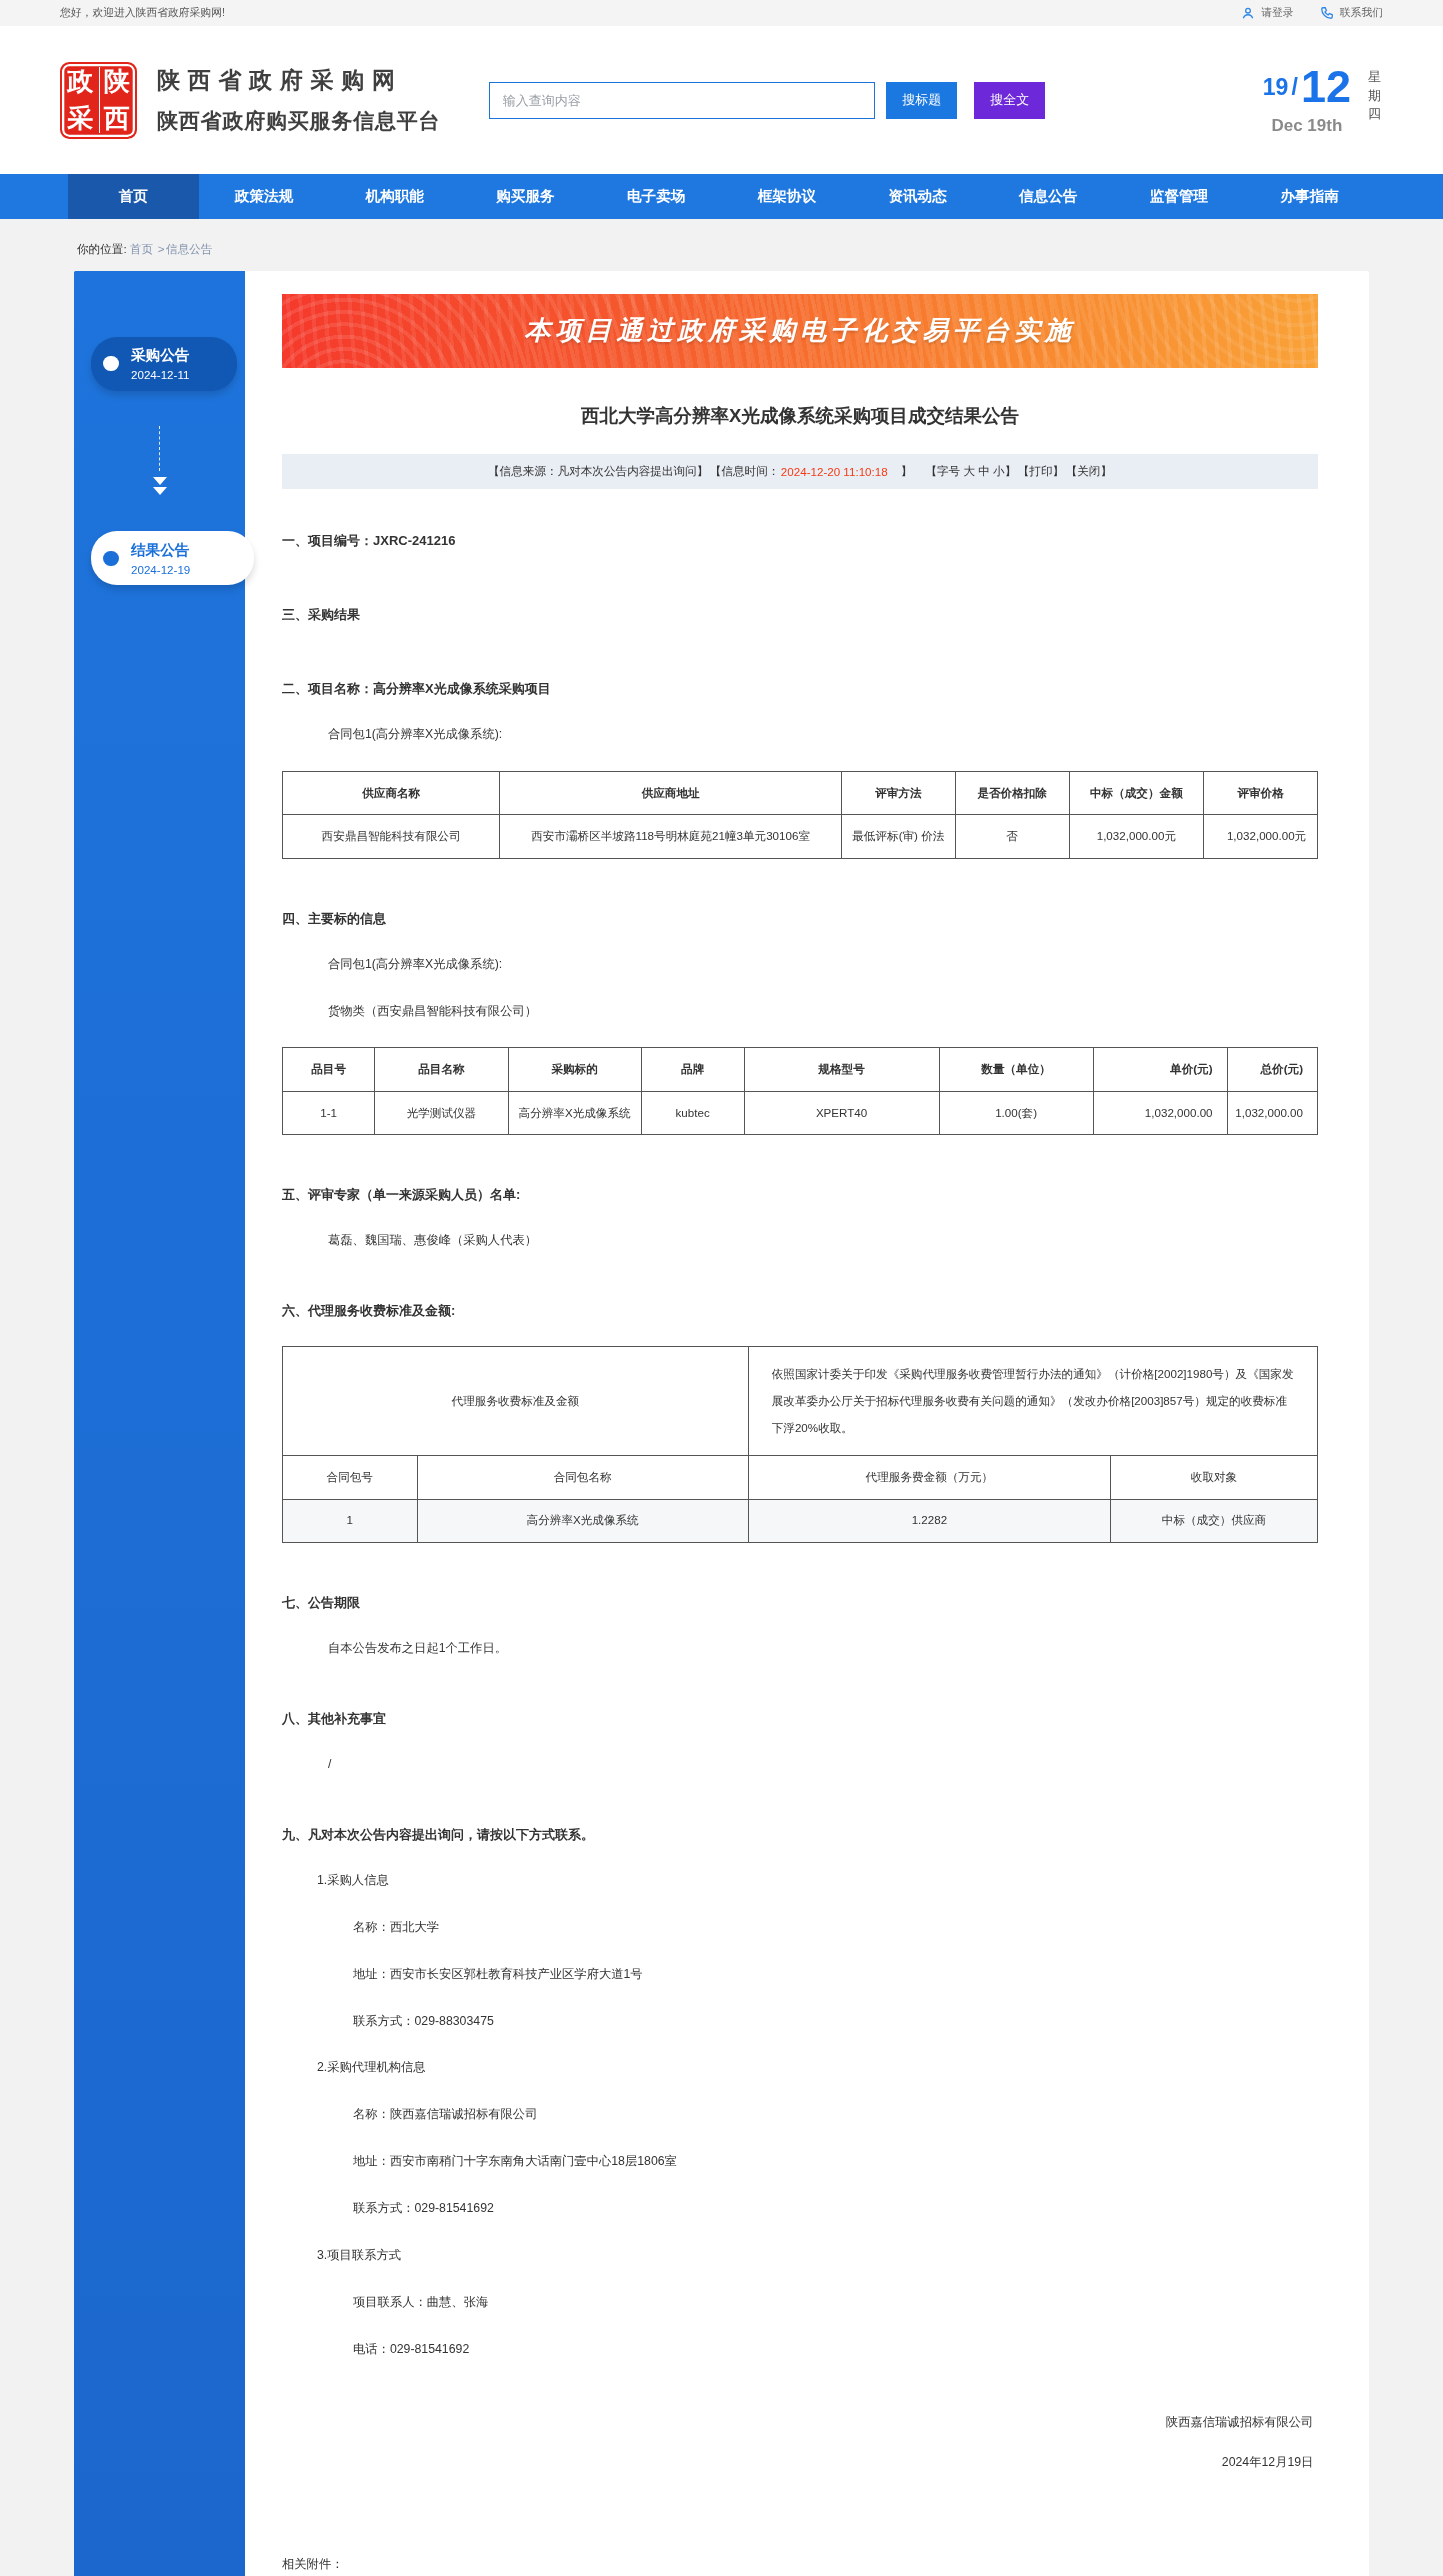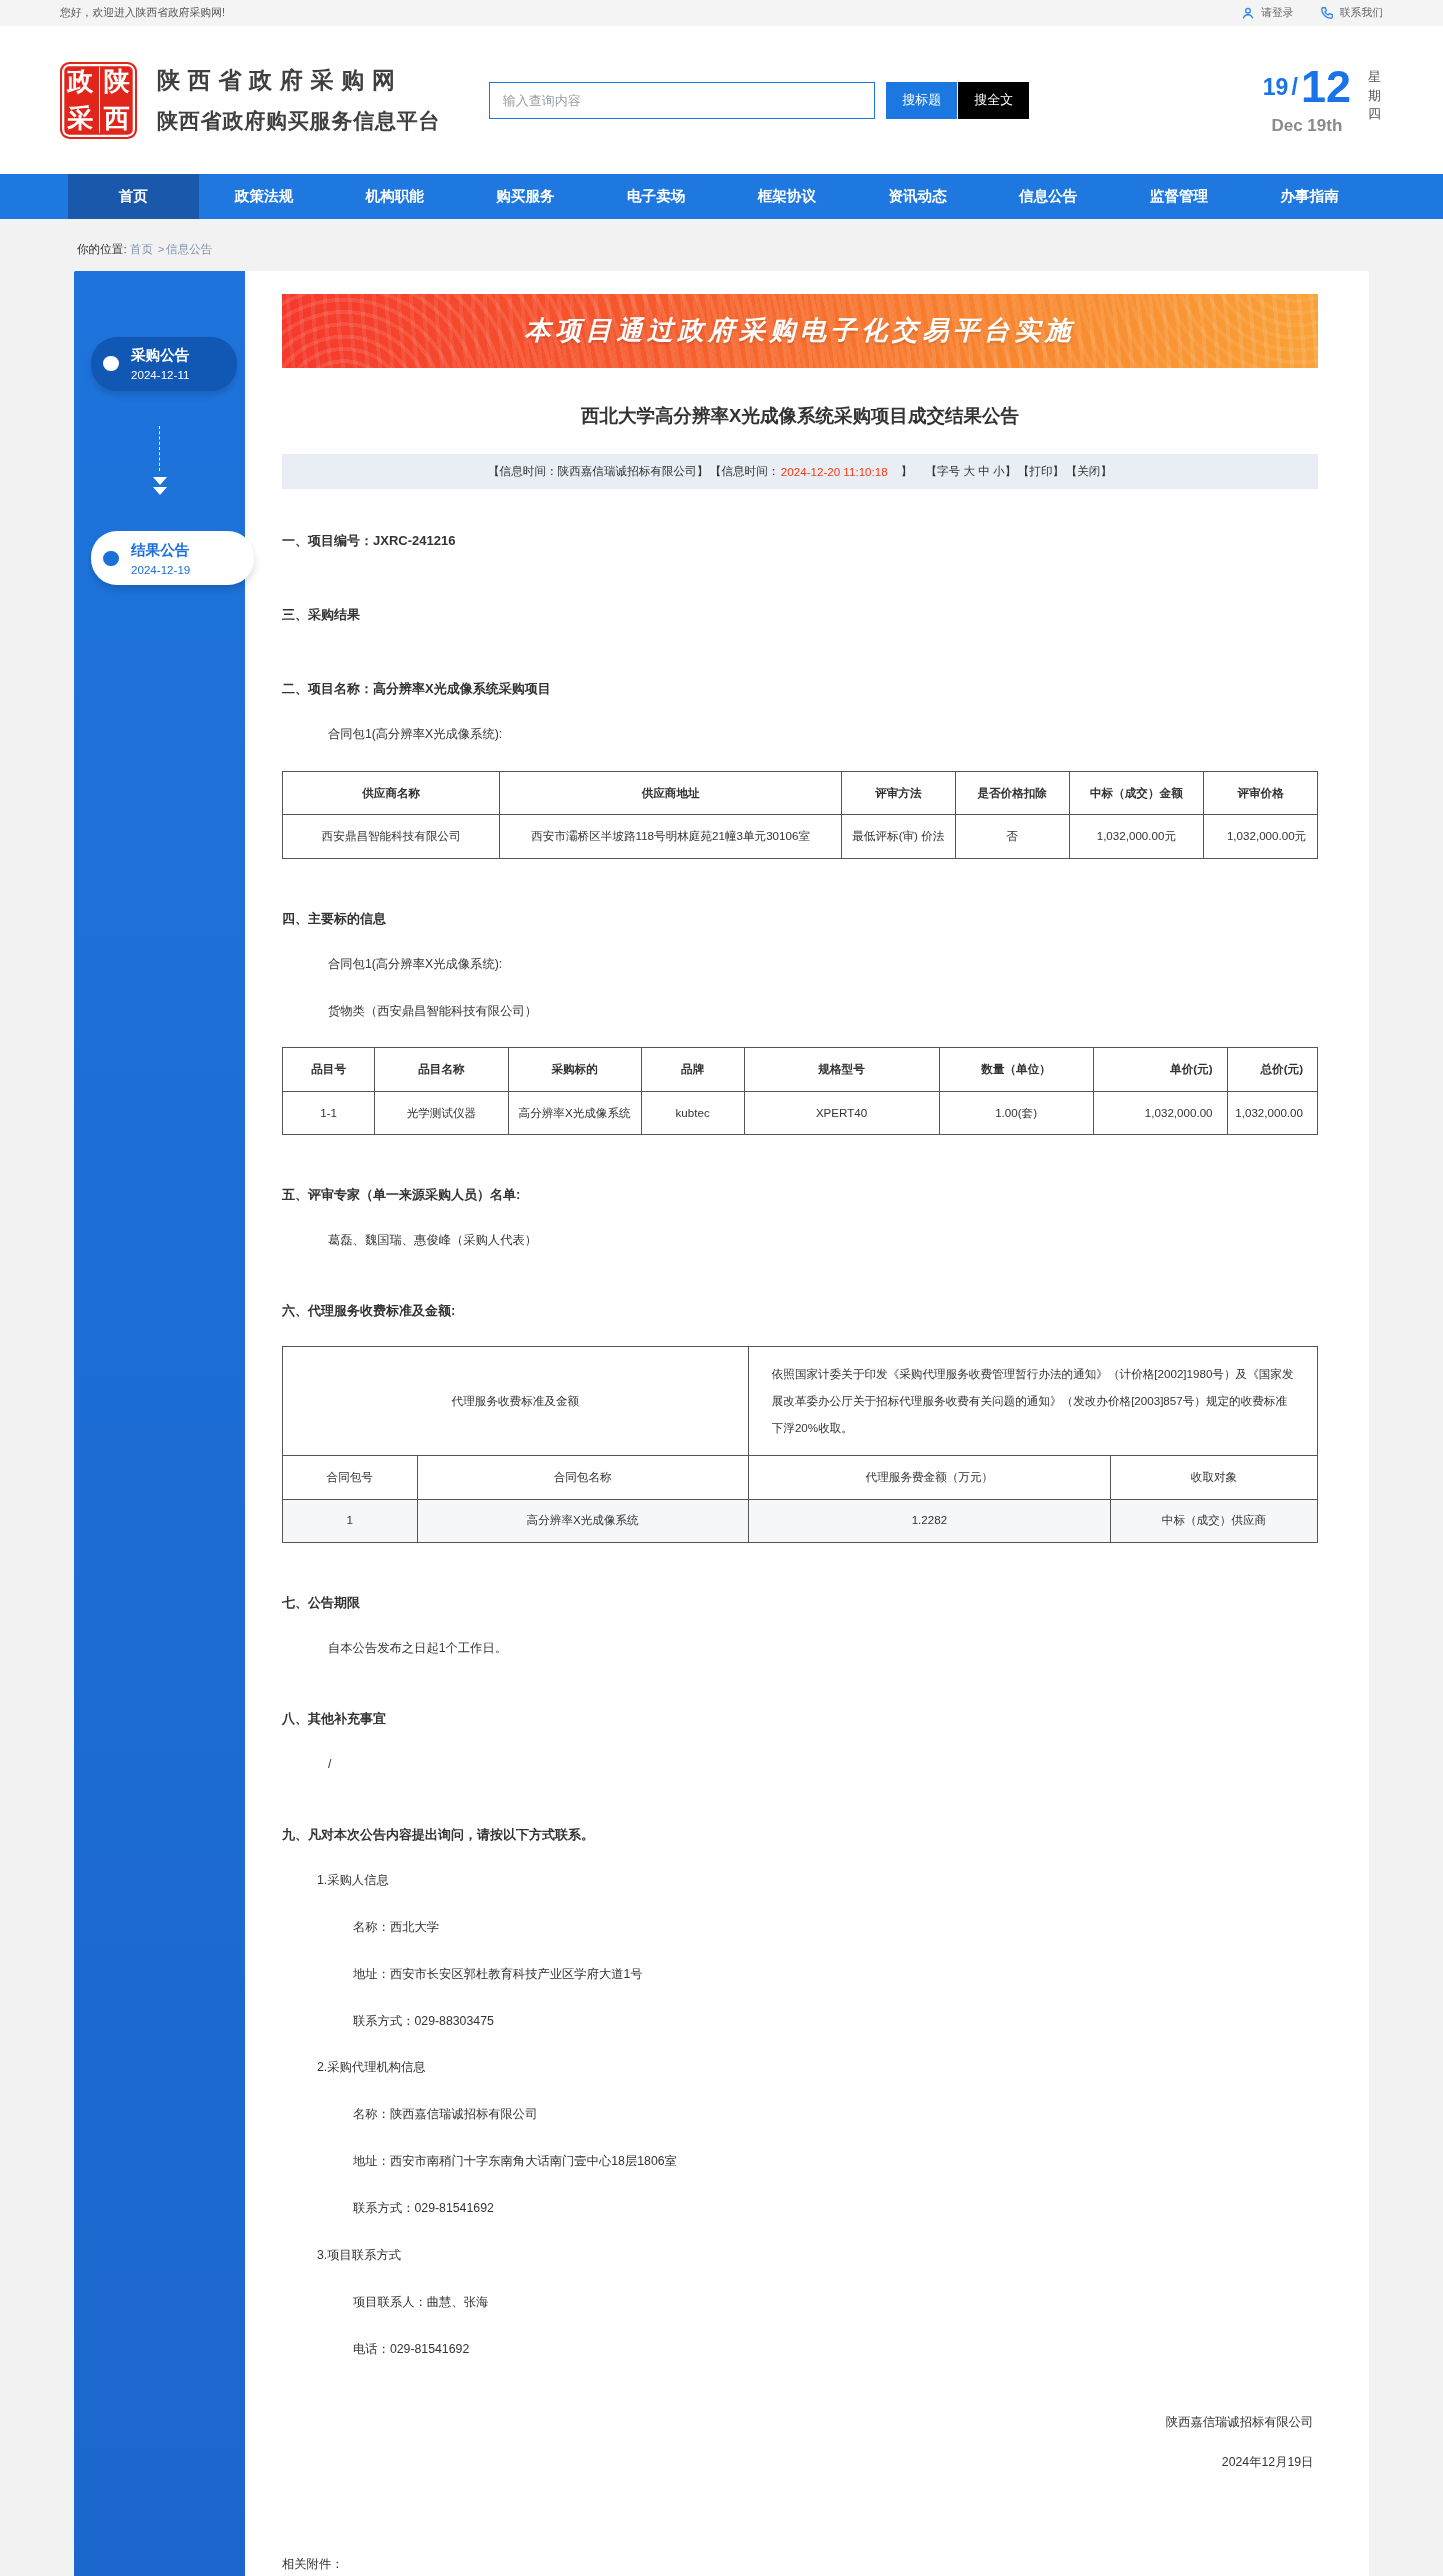--- a/index.html
+++ b/index.html
@@ -27,7 +27,7 @@
   .searchbox input::placeholder { color:#9aa0a6; }
   .btn-search { height:37px; width:71px; border:none; color:#fff; font-size:13px; cursor:pointer; }
   .btn-title { background:#1a78e0; margin-left:10.8px; }
-  .btn-full { background:#000000; margin-left:1px; }
+  .btn-full { background:#6d28d9; margin-left:17px; }
   .datebox { margin-left:auto; display:flex; align-items:flex-start; gap:15px; }
   .date-nums { text-align:center; }
   .date-line1 { color:#1a73e8; font-weight:bold; display:flex; align-items:flex-start; justify-content:center; }

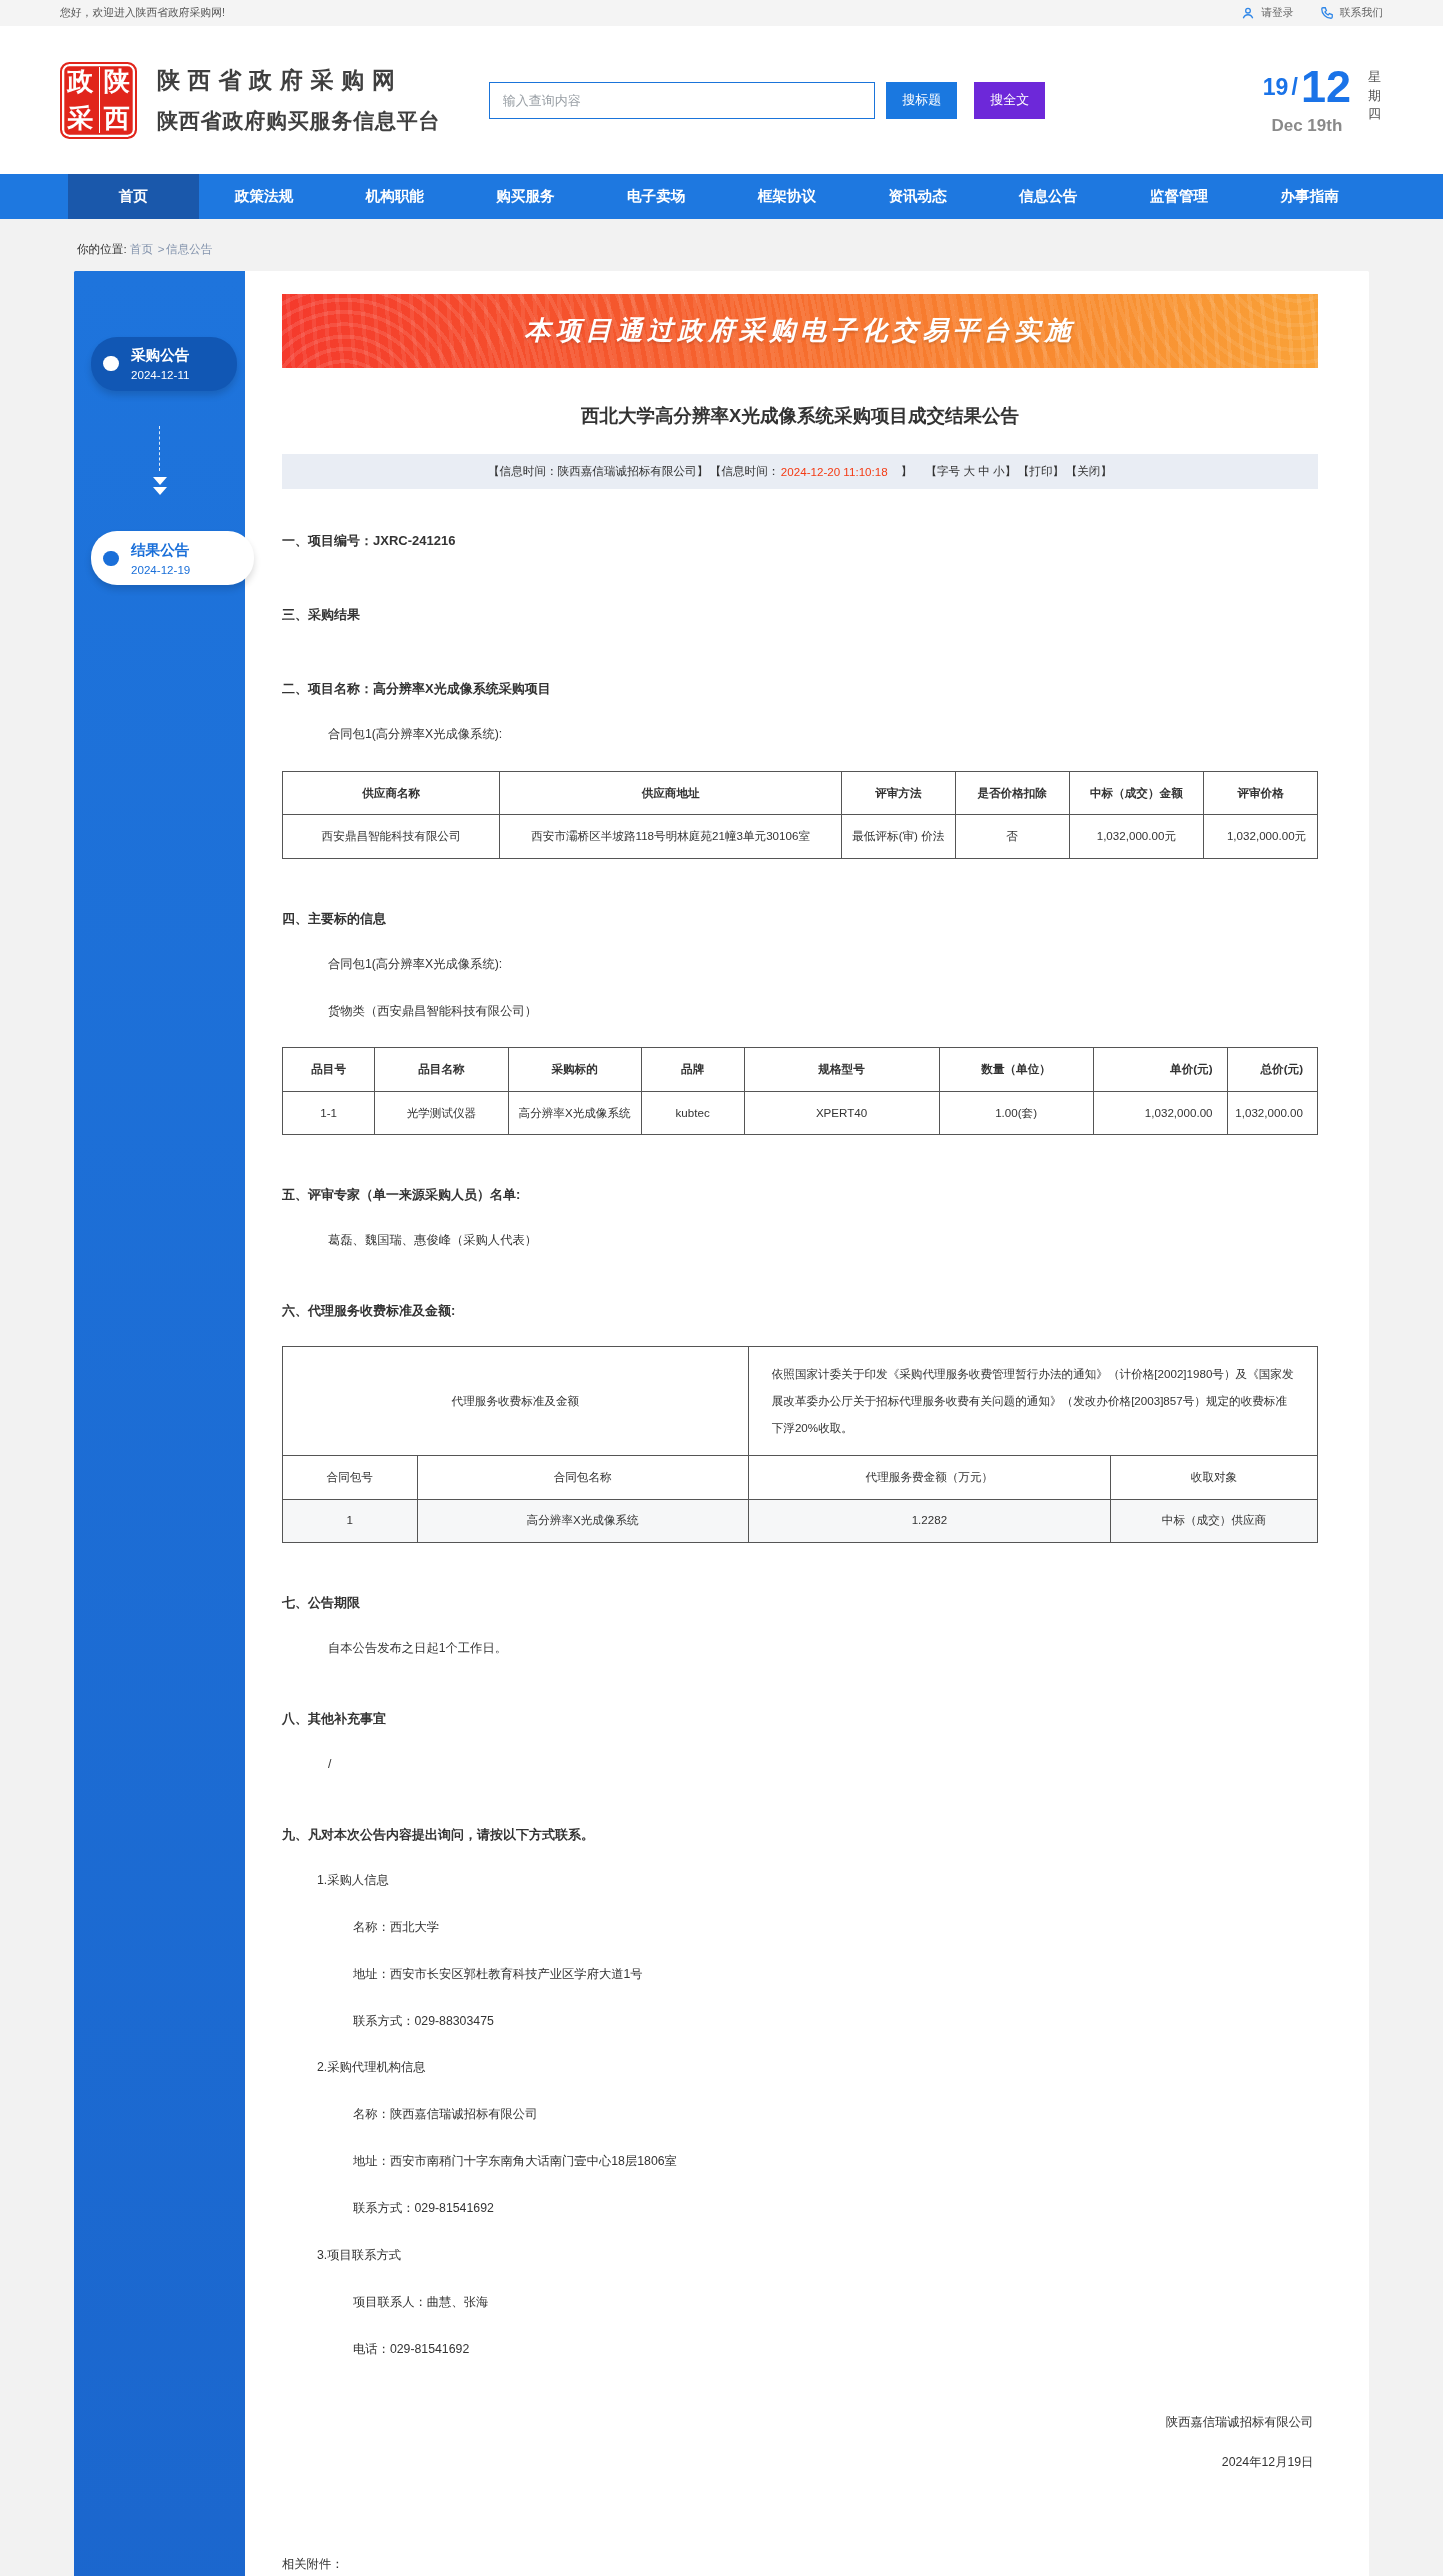--- a/index.html
+++ b/index.html
@@ -193,7 +193,7 @@
       <div class="a-title">西北大学高分辨率X光成像系统采购项目成交结果公告</div>
 
       <div class="meta">
-        <span>【信息时间：陕西嘉信瑞诚招标有限公司】</span>
+        <span>【信息来源：凡对本次公告内容提出询问】</span>
         <span>【信息时间：</span>
         <span class="hot">2024-12-20 11:10:18</span>
         <span>　】</span>

